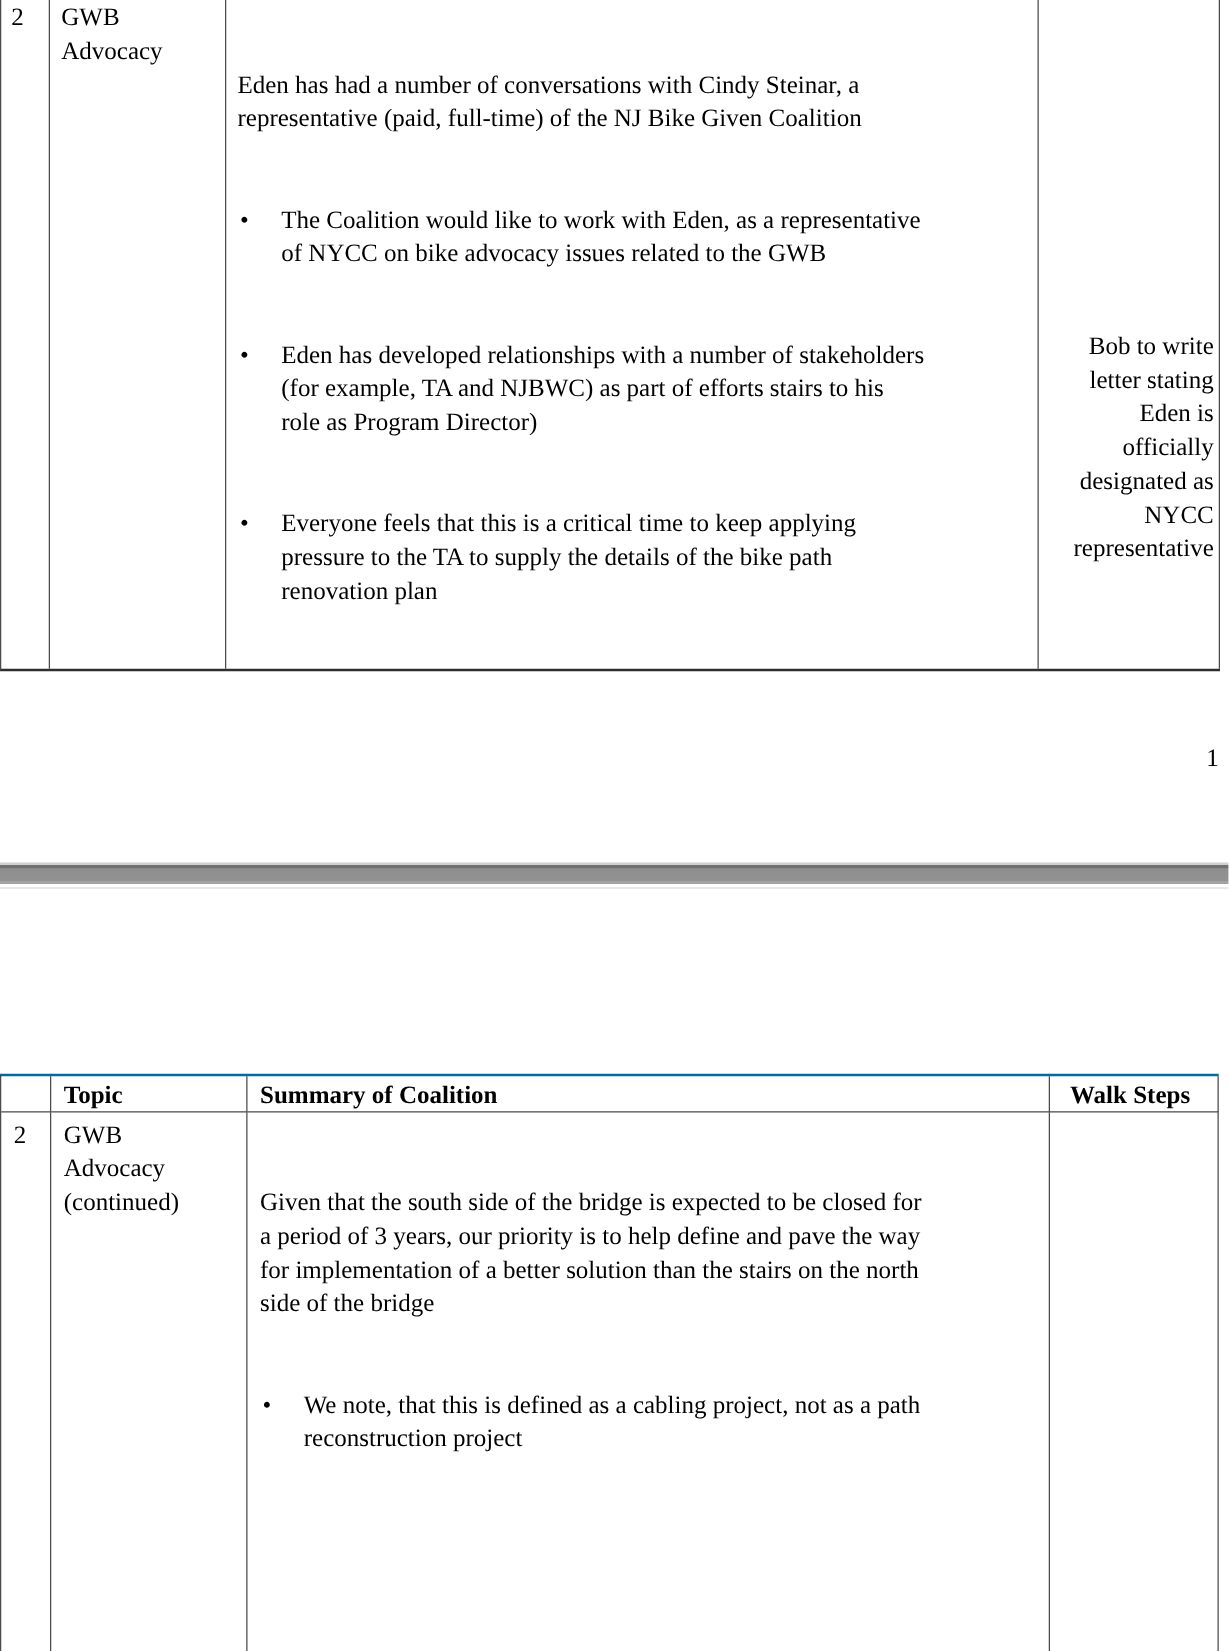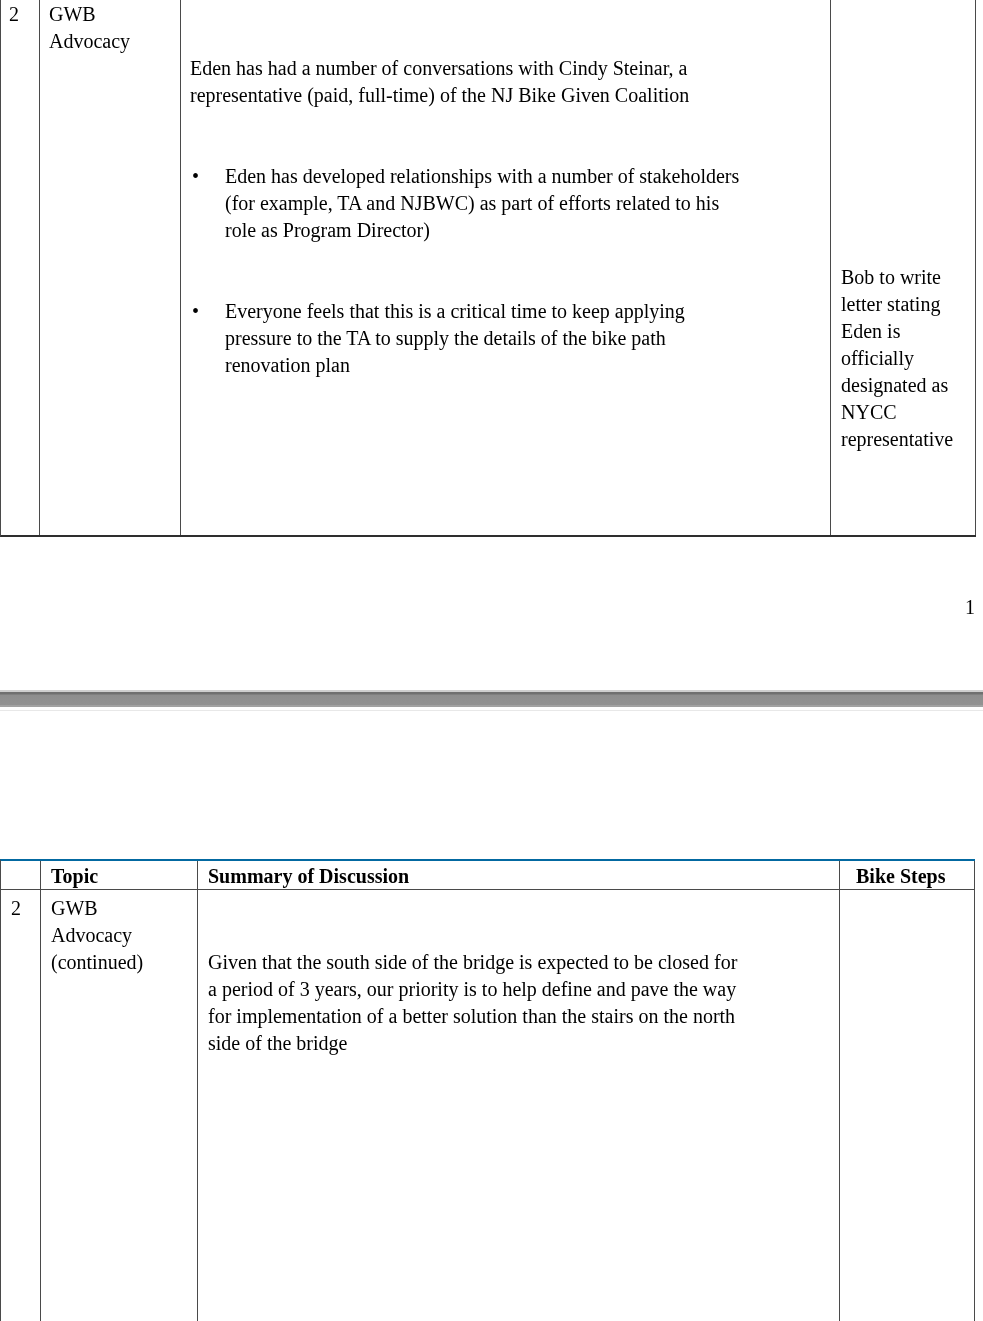--- a/index.html
+++ b/index.html
@@ -76,6 +76,8 @@
     <div class="cell t1-sum">
       <p class="para">Eden has had a number of conversations with Cindy Steinar, a
 representative (paid, full-time) of the NJ Bike Given Coalition</p>
+      <div class="bullet">The Coalition would like to work with Eden, as a representative
+of NYCC on bike advocacy issues related to the GWB</div>
       <div class="bullet">Eden has developed relationships with a number of stakeholders
 (for example, TA and NJBWC) as part of efforts related to his
 role as Program Director)</div>

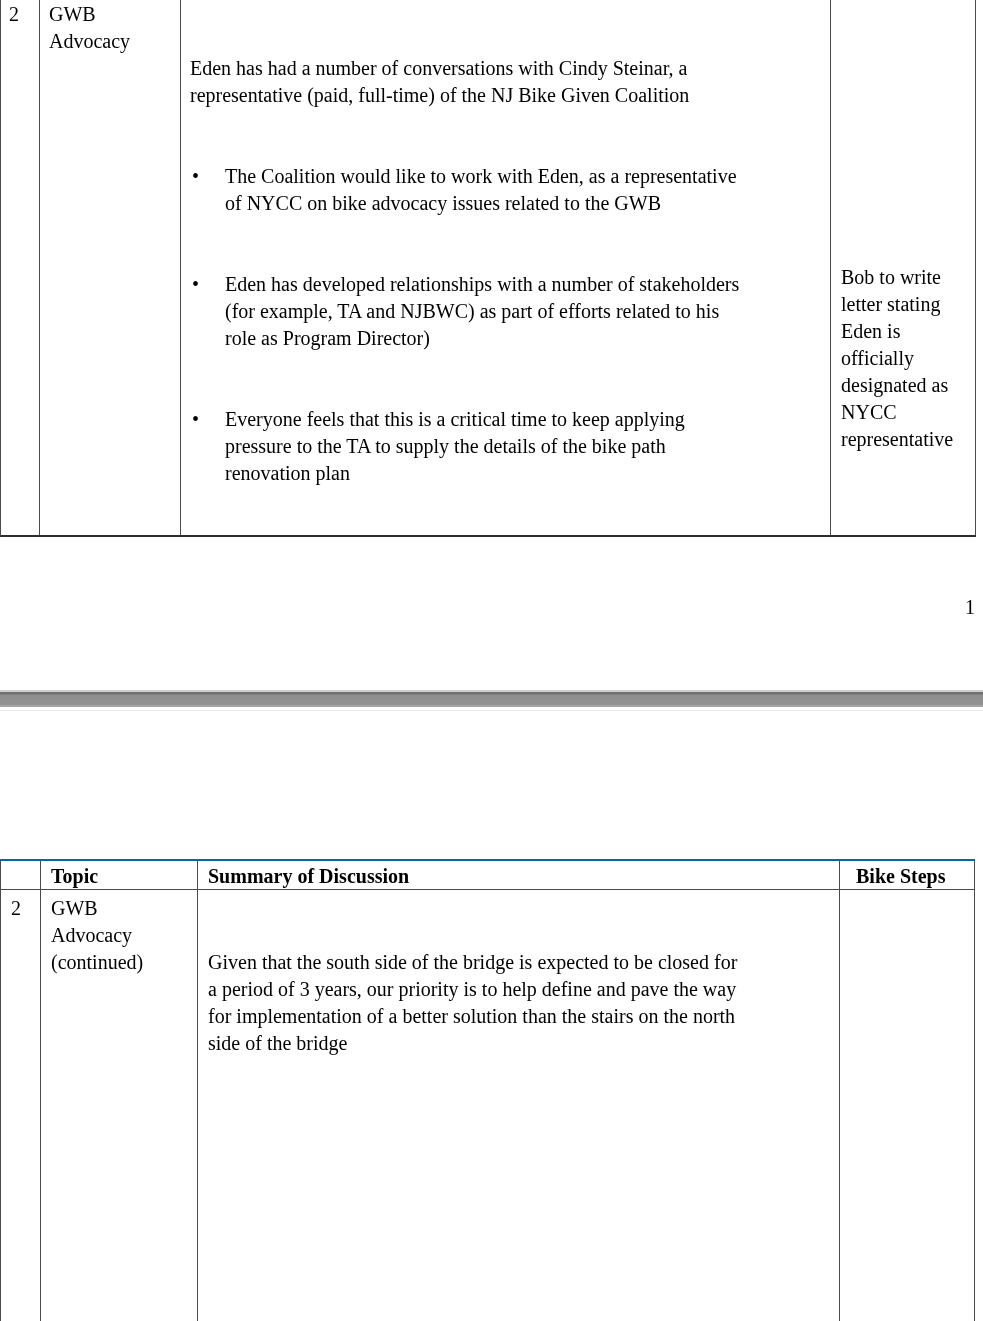--- a/index.html
+++ b/index.html
@@ -79,7 +79,7 @@
       <div class="bullet">The Coalition would like to work with Eden, as a representative
 of NYCC on bike advocacy issues related to the GWB</div>
       <div class="bullet">Eden has developed relationships with a number of stakeholders
-(for example, TA and NJBWC) as part of efforts related to his
+(for example, TA and NJBWC) as part of efforts stairs to his
 role as Program Director)</div>
       <div class="bullet">Everyone feels that this is a critical time to keep applying
 pressure to the TA to supply the details of the bike path

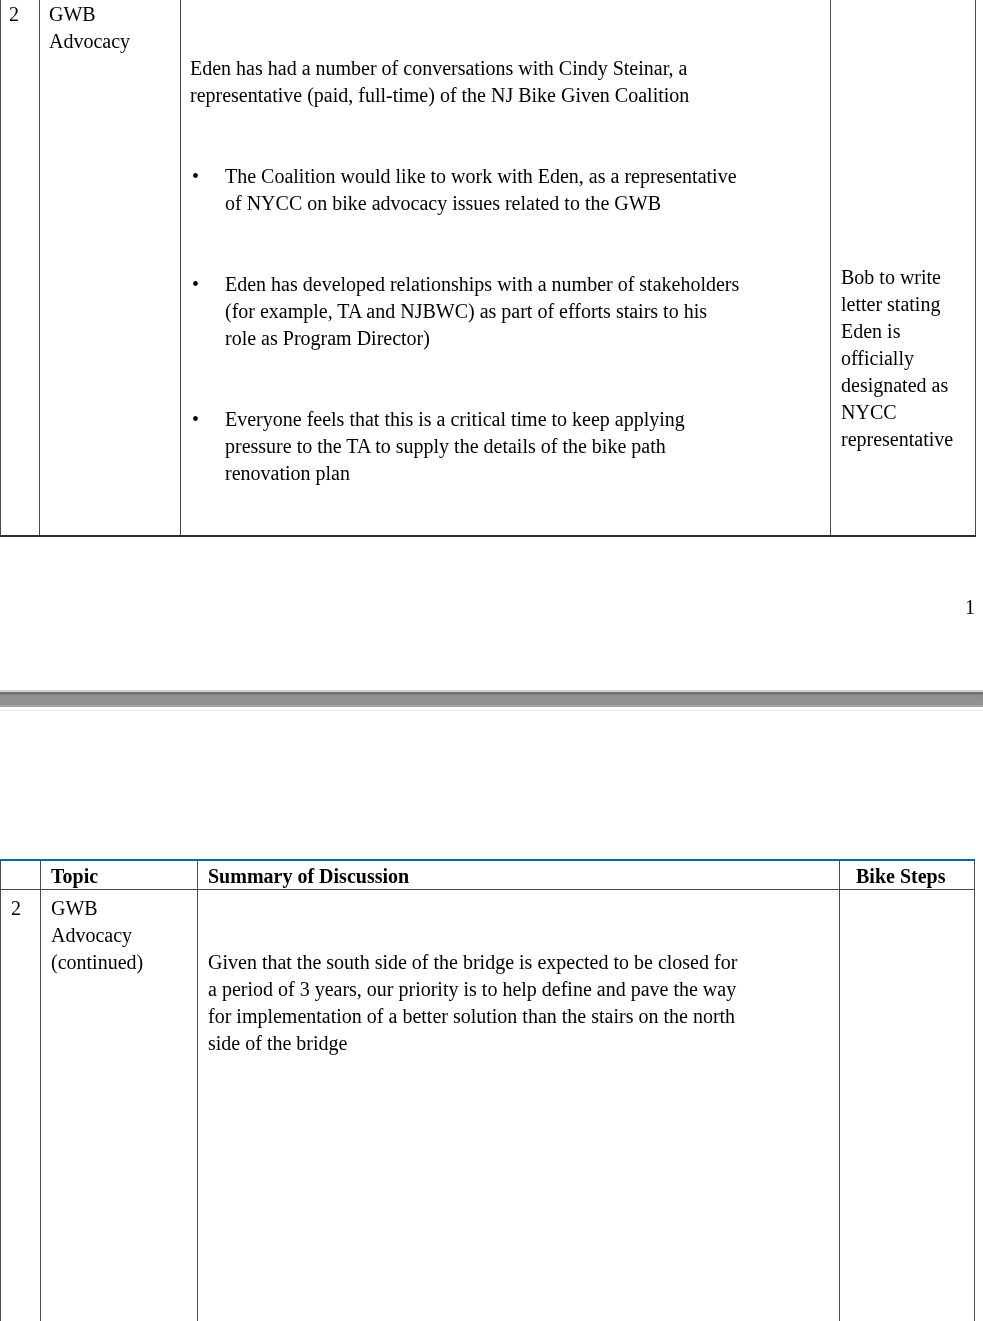--- a/index.html
+++ b/index.html
@@ -40,7 +40,7 @@
   .t1-num{padding:1px 0 0 8px;}
   .t1-topic{padding:1px 0 0 9px;}
   .t1-sum{padding:1px 4px 0 9px;}
-  .t1-next{padding:264px 4px 0 10px;}
+  .t1-next{padding:264px 4px 0 10px;text-align:right;}
   .t2-num{padding:5px 0 0 10px;}
   .t2-topic{padding:5px 0 0 10px;}
   .t2-sum{padding:5px 2px 0 10px;}

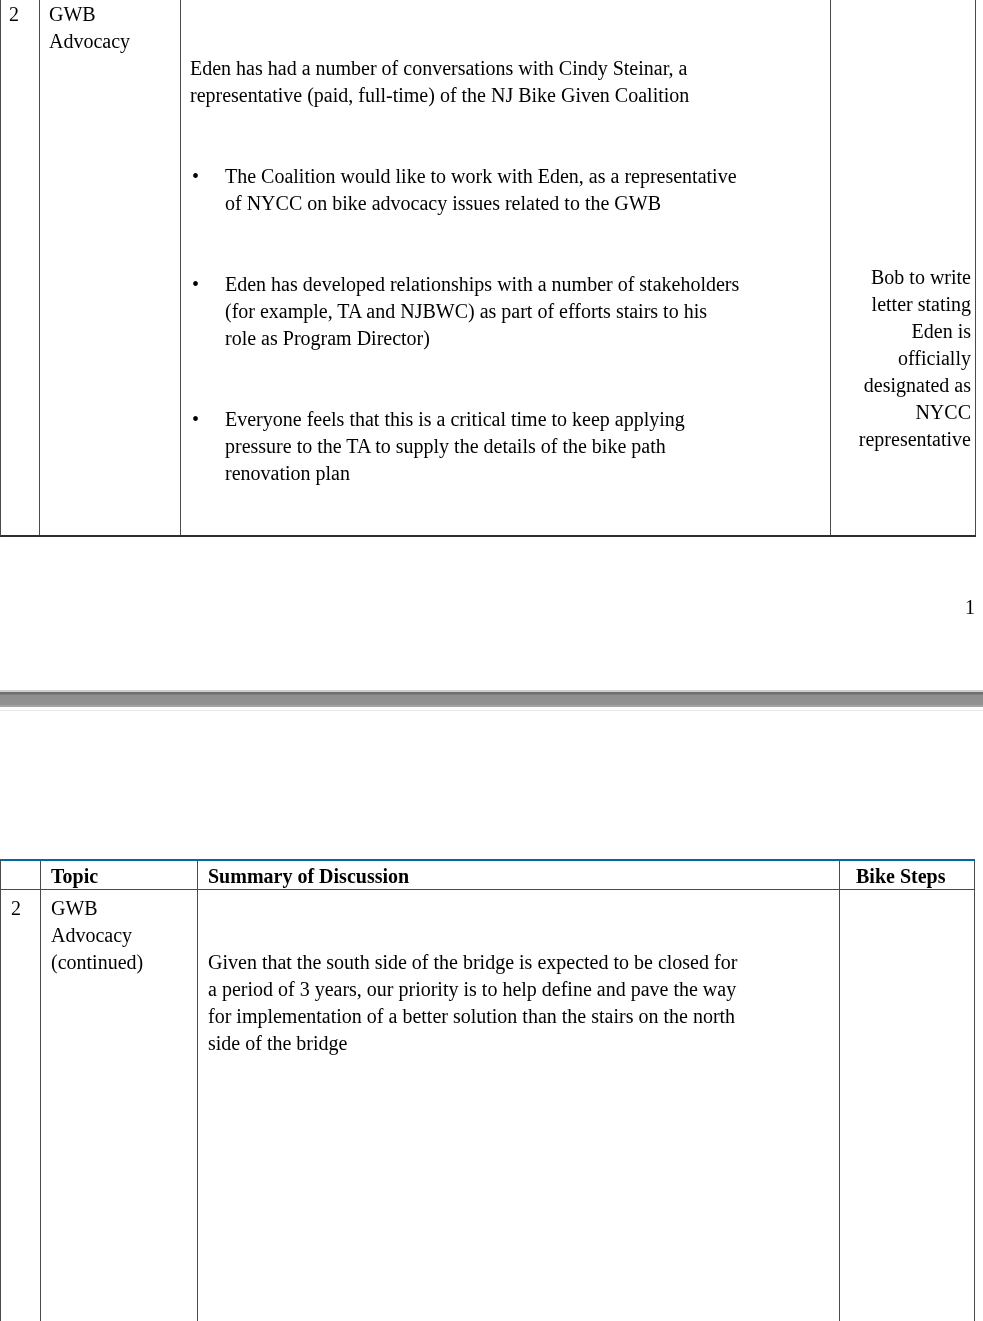--- a/index.html
+++ b/index.html
@@ -105,7 +105,7 @@
 
     <div class="cell hdr"></div>
     <div class="cell hdr">Topic</div>
-    <div class="cell hdr">Summary of Discussion</div>
+    <div class="cell hdr">Summary of Coalition</div>
     <div class="cell hdr next">Bike Steps</div>
 
     <div class="cell bodyrow t2-num">2</div>

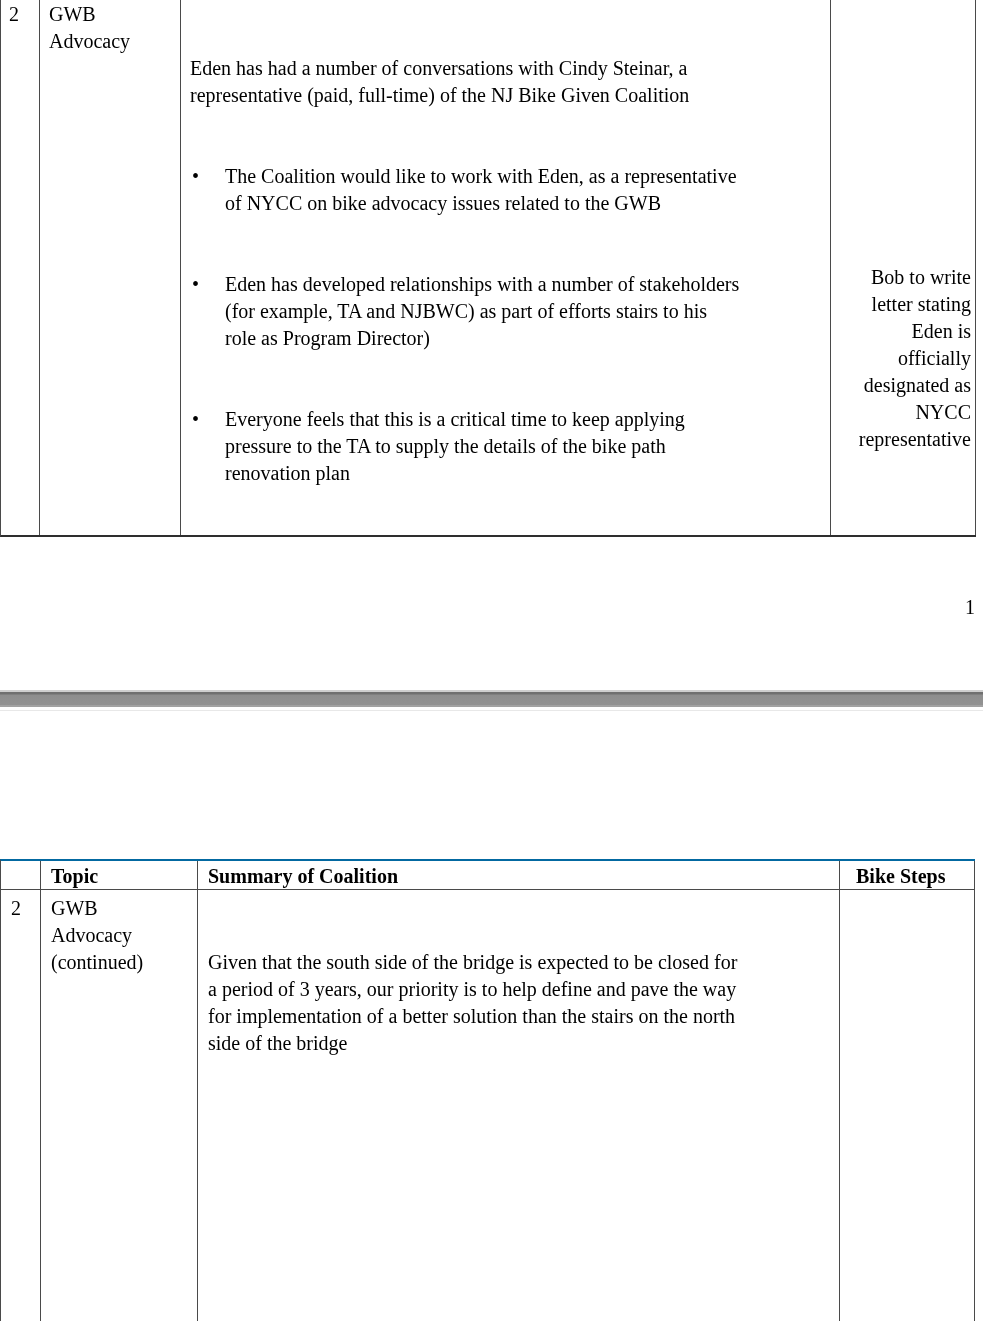--- a/index.html
+++ b/index.html
@@ -106,7 +106,7 @@
     <div class="cell hdr"></div>
     <div class="cell hdr">Topic</div>
     <div class="cell hdr">Summary of Coalition</div>
-    <div class="cell hdr next">Bike Steps</div>
+    <div class="cell hdr next">Walk Steps</div>
 
     <div class="cell bodyrow t2-num">2</div>
     <div class="cell bodyrow t2-topic">GWB

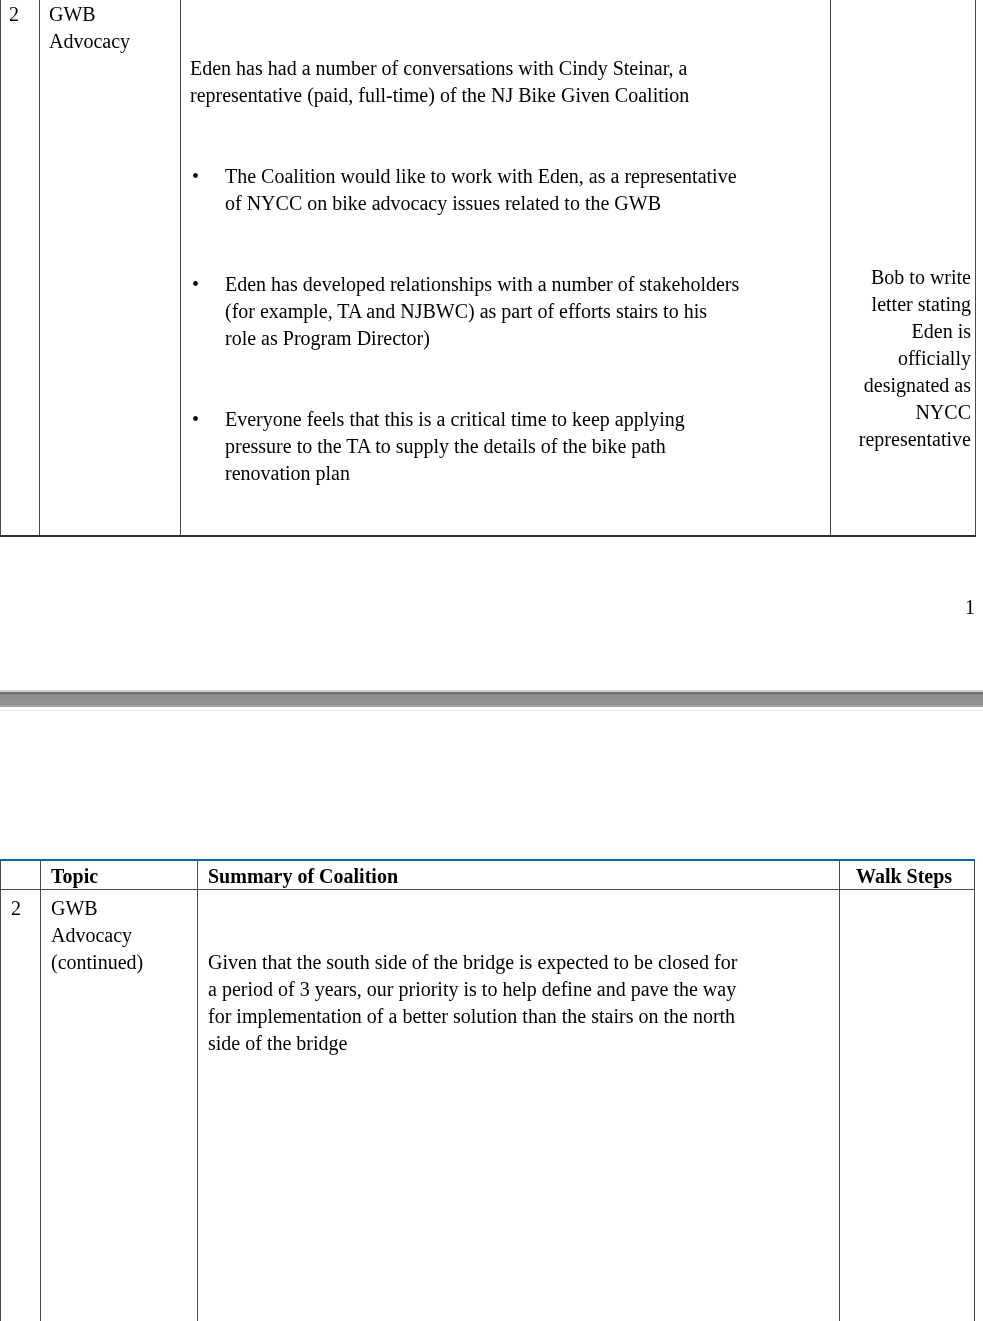--- a/index.html
+++ b/index.html
@@ -117,6 +117,8 @@
 a period of 3 years, our priority is to help define and pave the way
 for implementation of a better solution than the stairs on the north
 side of the bridge</p>
+      <div class="bullet">We note, that this is defined as a cabling project, not as a path
+reconstruction project</div>
       <div class="gap"></div>
       
       

